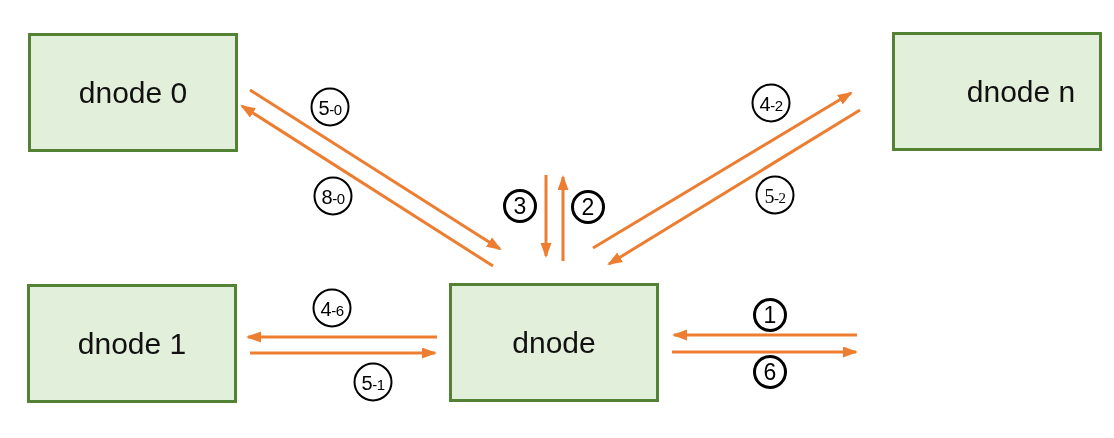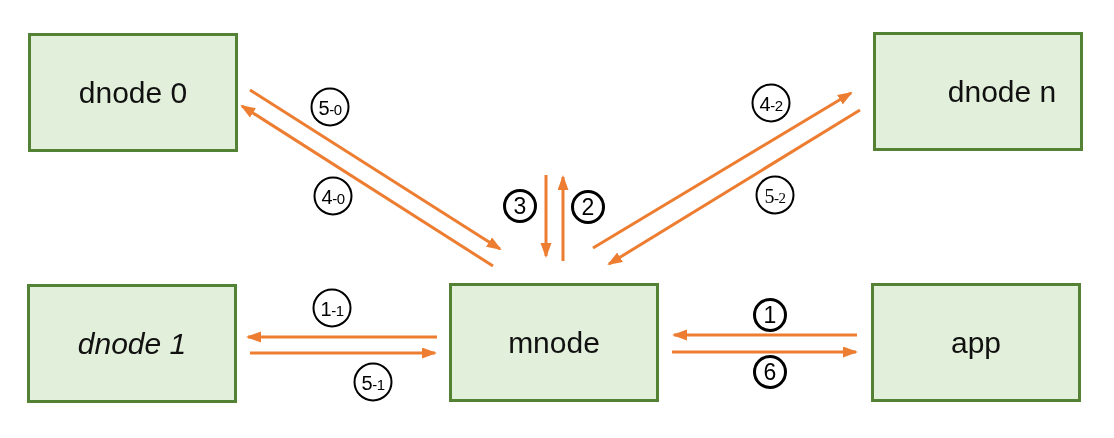--- a/index.html
+++ b/index.html
@@ -102,7 +102,7 @@
   <div class="node" style="left:28px; top:33px;">
     <span class="node-label">dnode 0</span>
   </div>
-  <div class="node" style="left:873px; top:32px;padding-left:48px;">
+  <div class="node" style="left:892px; top:32px;padding-left:48px;">
     <span class="node-label">dnode n</span>
   </div>
   <div class="node" style="left:27px; top:284px;font-style:italic;">

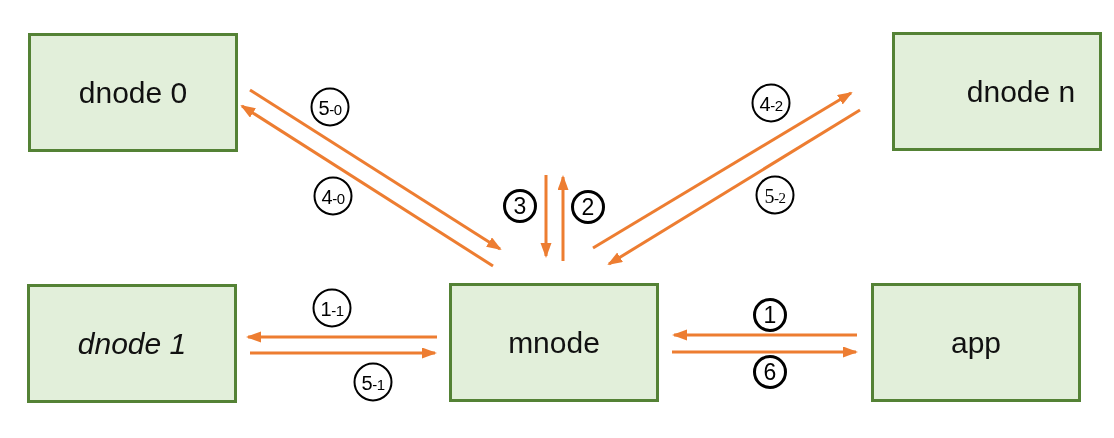--- a/index.html
+++ b/index.html
@@ -119,7 +119,7 @@
     <span class="badge-text">5-0</span>
   </div>
   <div class="badge" style="left:333px; top:196px;">
-    <span class="badge-text">4-0</span>
+    <span class="badge-text">8-0</span>
   </div>
   <div class="badge big" style="left:520px; top:206px;">
     <span class="badge-text">3</span>

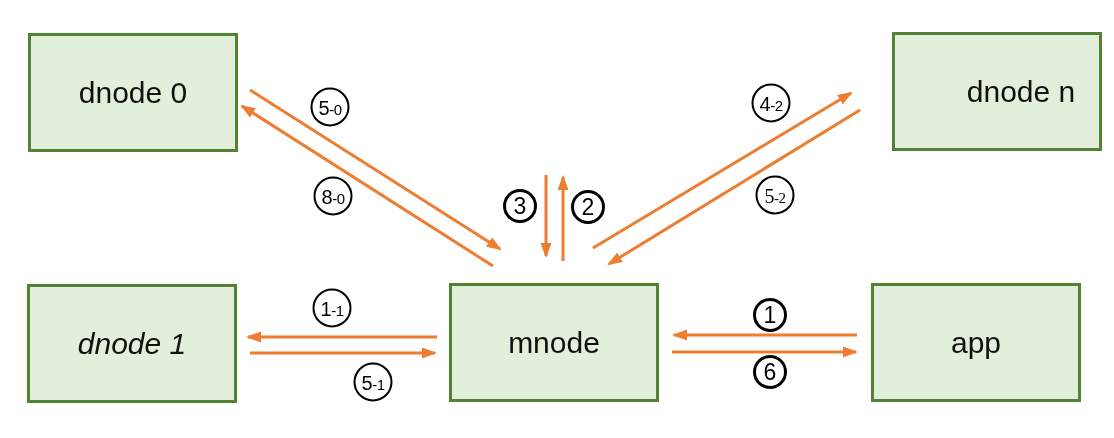--- a/index.html
+++ b/index.html
@@ -134,7 +134,7 @@
     <span class="badge-text">5-2</span>
   </div>
   <div class="badge" style="left:332px; top:308px;">
-    <span class="badge-text">1-1</span>
+    <span class="badge-text">4-6</span>
   </div>
   <div class="badge" style="left:333px; top:382px;margin-left:40px;">
     <span class="badge-text">5-1</span>

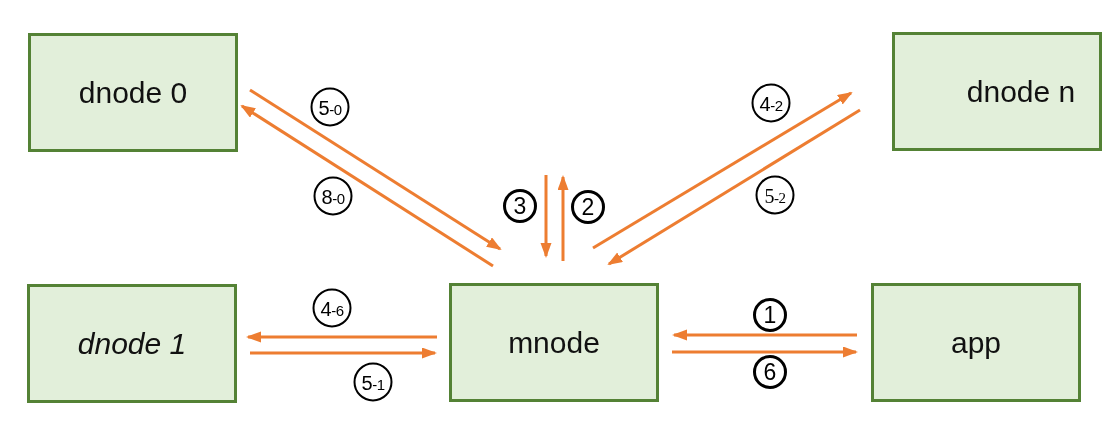--- a/index.html
+++ b/index.html
@@ -105,7 +105,7 @@
   <div class="node" style="left:892px; top:32px;padding-left:48px;">
     <span class="node-label">dnode n</span>
   </div>
-  <div class="node" style="left:27px; top:284px;font-style:italic;">
+  <div class="node" style="left:27px; top:284px;">
     <span class="node-label">dnode 1</span>
   </div>
   <div class="node" style="left:449px; top:283px;">

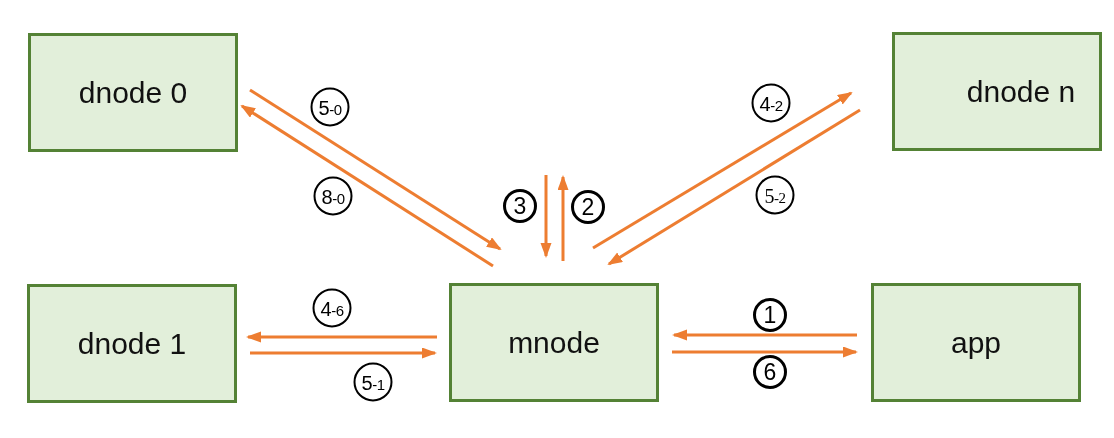--- a/index.html
+++ b/index.html
@@ -109,7 +109,7 @@
     <span class="node-label">dnode 1</span>
   </div>
   <div class="node" style="left:449px; top:283px;">
-    <span class="node-label">mnode</span>
+    <span class="node-label">dnode</span>
   </div>
   <div class="node" style="left:871px; top:283px;">
     <span class="node-label">app</span>

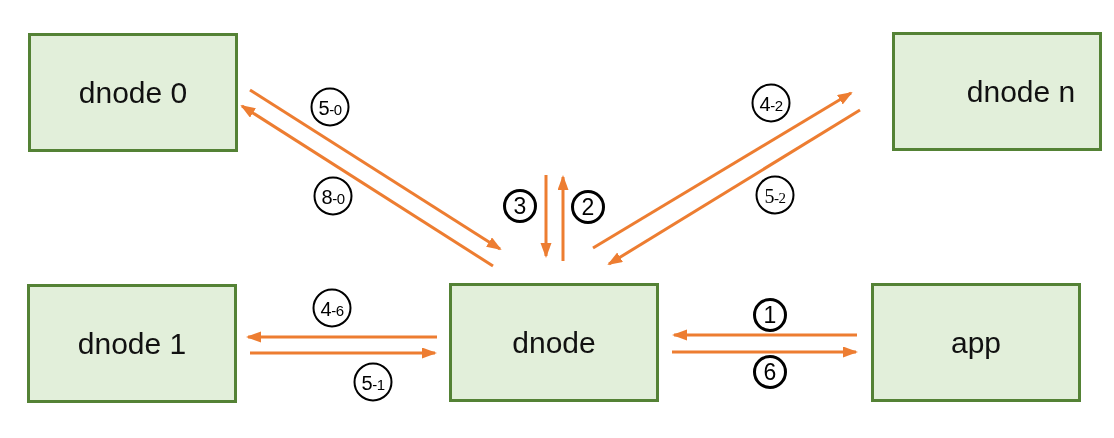--- a/index.html
+++ b/index.html
@@ -111,9 +111,6 @@
   <div class="node" style="left:449px; top:283px;">
     <span class="node-label">dnode</span>
   </div>
-  <div class="node" style="left:871px; top:283px;">
-    <span class="node-label">app</span>
-  </div>
 
   <div class="badge" style="left:330px; top:107px;">
     <span class="badge-text">5-0</span>

